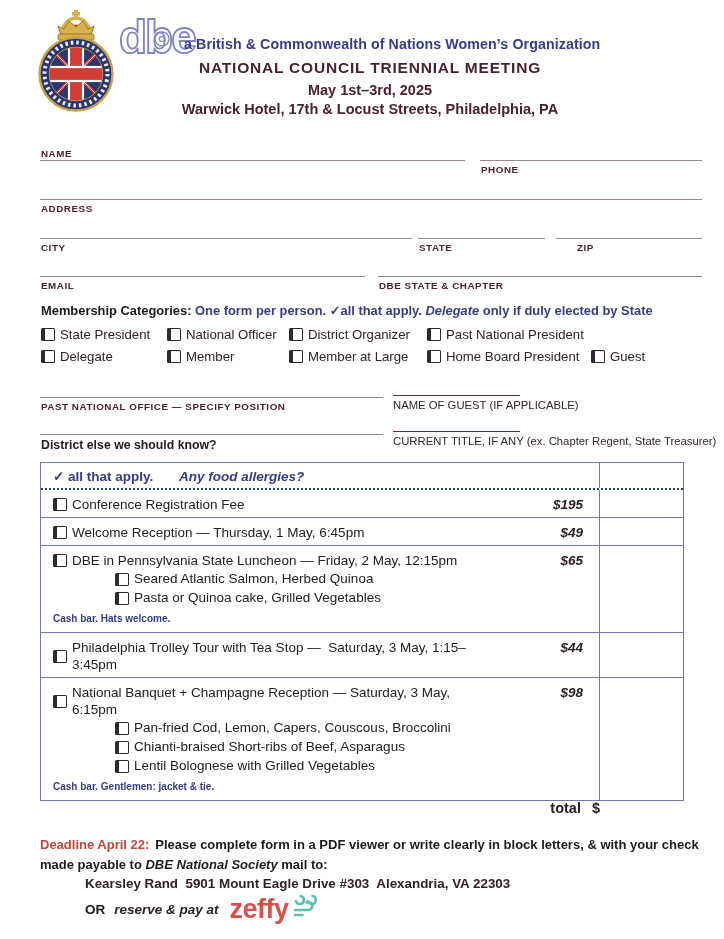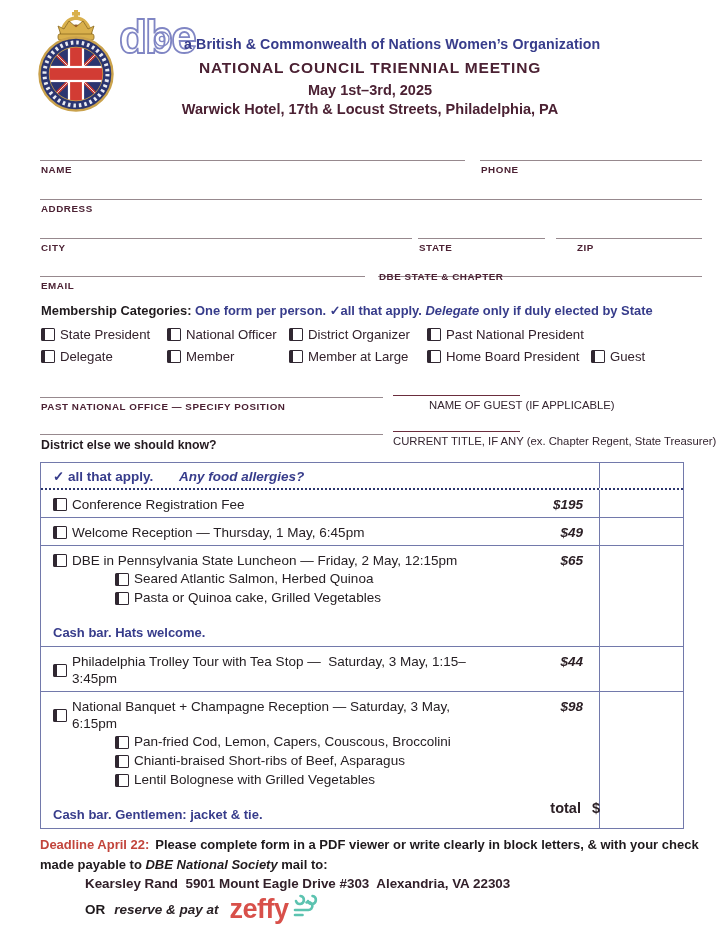--- a/index.html
+++ b/index.html
@@ -117,7 +117,7 @@
   <div class="ctr venue">Warwick Hotel, 17th &amp; Locust Streets, Philadelphia, PA</div>
 
   <div class="wline" style="left:40px;top:140px;width:425px;"></div>
-  <div class="flabel" style="left:41px;top:164px;">NAME</div>
+  <div class="flabel" style="left:41px;top:148px;">NAME</div>
   <div class="wline" style="left:480px;top:140px;width:222px;"></div>
   <div class="flabel" style="left:481px;top:164px;">PHONE</div>
 

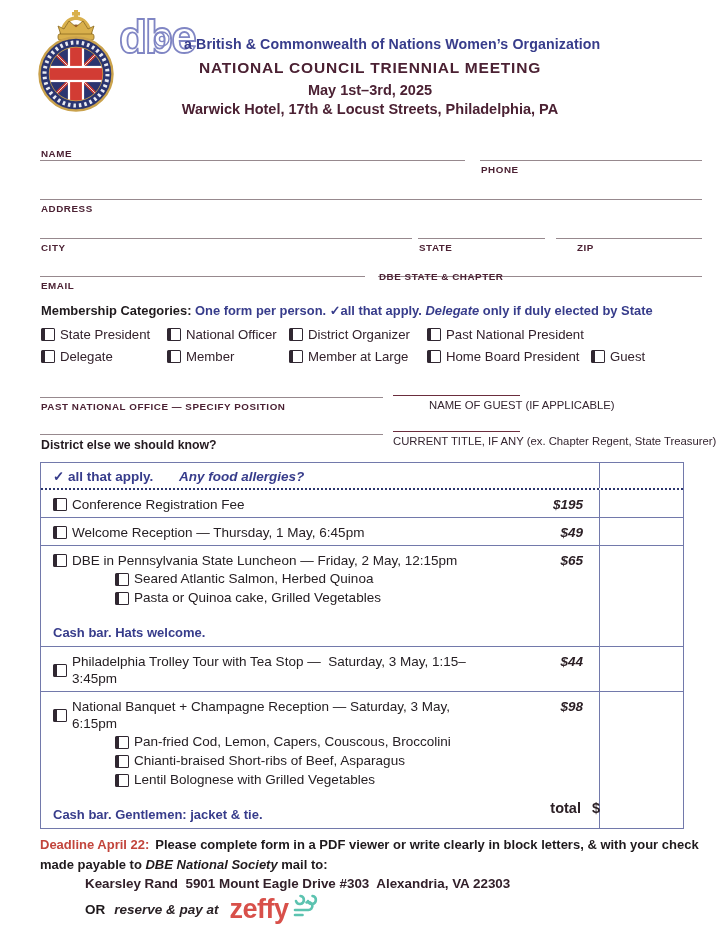--- a/index.html
+++ b/index.html
@@ -134,7 +134,7 @@
   <div class="wline" style="left:40px;top:256px;width:325px;"></div>
   <div class="flabel" style="left:41px;top:280px;">EMAIL</div>
   <div class="wline" style="left:378px;top:256px;width:324px;"></div>
-  <div class="flabel" style="left:379px;top:271px;">DBE STATE &amp; CHAPTER</div>
+  <div class="flabel" style="left:379px;top:280px;">DBE STATE &amp; CHAPTER</div>
 
   <div class="member">
     <div class="mhead">

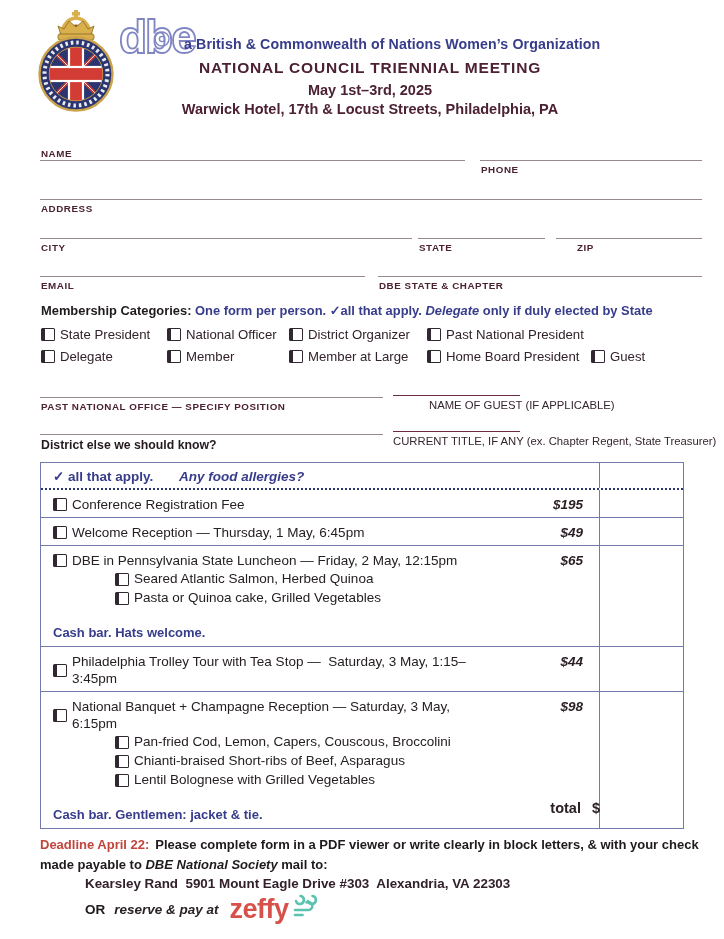--- a/index.html
+++ b/index.html
@@ -188,7 +188,7 @@
   <div class="wline" style="left:40px;top:377px;width:343px;"></div>
   <div class="flabel" style="left:41px;top:401px;">PAST NATIONAL OFFICE — SPECIFY POSITION</div>
   <div class="wline mline" style="left:393px;top:375px;width:127px;"></div>
-  <div class="flabel2" style="left:393px;top:399px;margin-left:36px;">NAME OF GUEST (IF APPLICABLE)</div>
+  <div class="flabel2" style="left:393px;top:399px;">NAME OF GUEST (IF APPLICABLE)</div>
 
   <div class="wline" style="left:40px;top:414px;width:343px;"></div>
   <div class="flabel3" style="left:41px;top:438px;">District else we should know?</div>

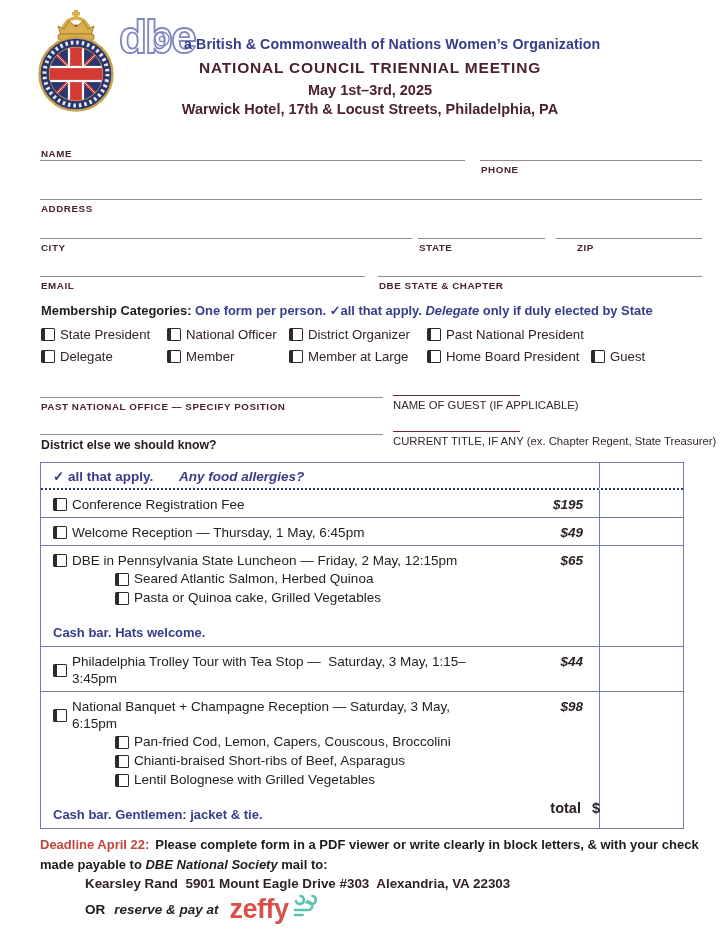--- a/index.html
+++ b/index.html
@@ -55,7 +55,7 @@
   .ttitle{font-size:13.5px;line-height:17px;color:var(--ink);display:flex;align-items:center;padding-right:100px;}
   .tprice{position:absolute;right:16px;top:7px;font-size:13.5px;font-weight:bold;color:#2c2026;font-style:italic;}
   .topt{margin-left:62px;margin-top:1px;font-size:13.5px;line-height:18px;color:var(--ink);display:flex;align-items:center;}
-  .tnote{color:var(--blue);font-weight:bold;font-size:13px;line-height:18px;margin-top:17px;}
+  .tnote{color:var(--blue);font-weight:bold;font-size:10px;line-height:18px;margin-top:3px;}
   
   .totalrow{position:absolute;left:40px;top:800px;width:560px;text-align:right;font-size:14.5px;font-weight:bold;color:#2c2026;}
   .totalrow .cur{margin-left:11px;}

